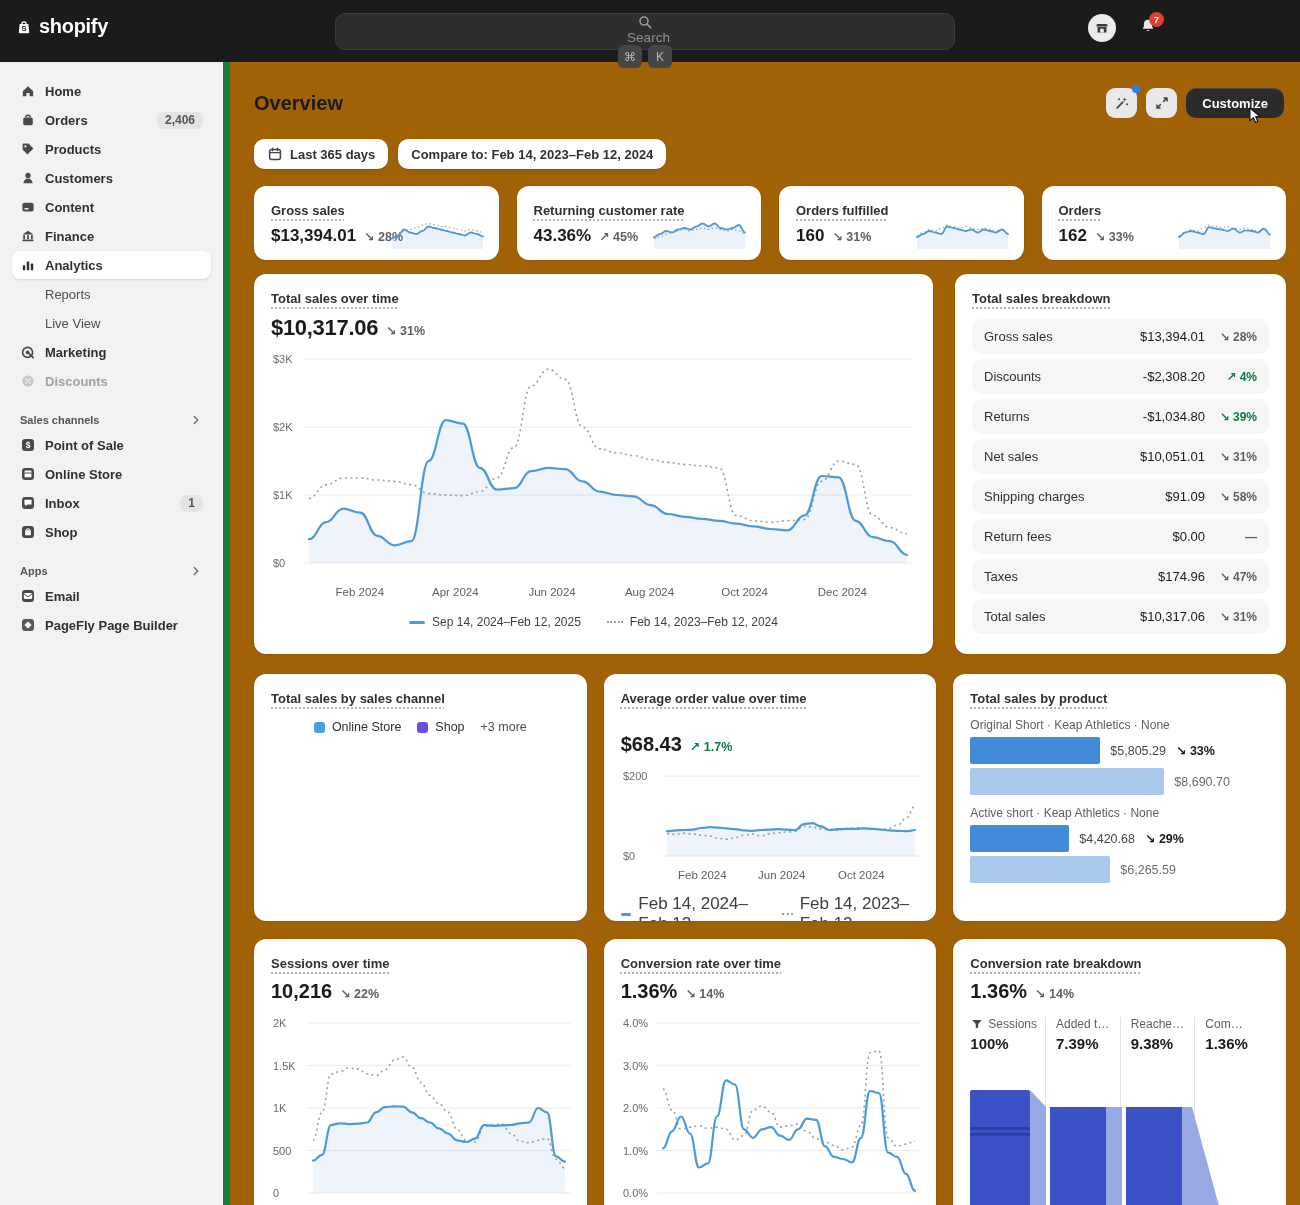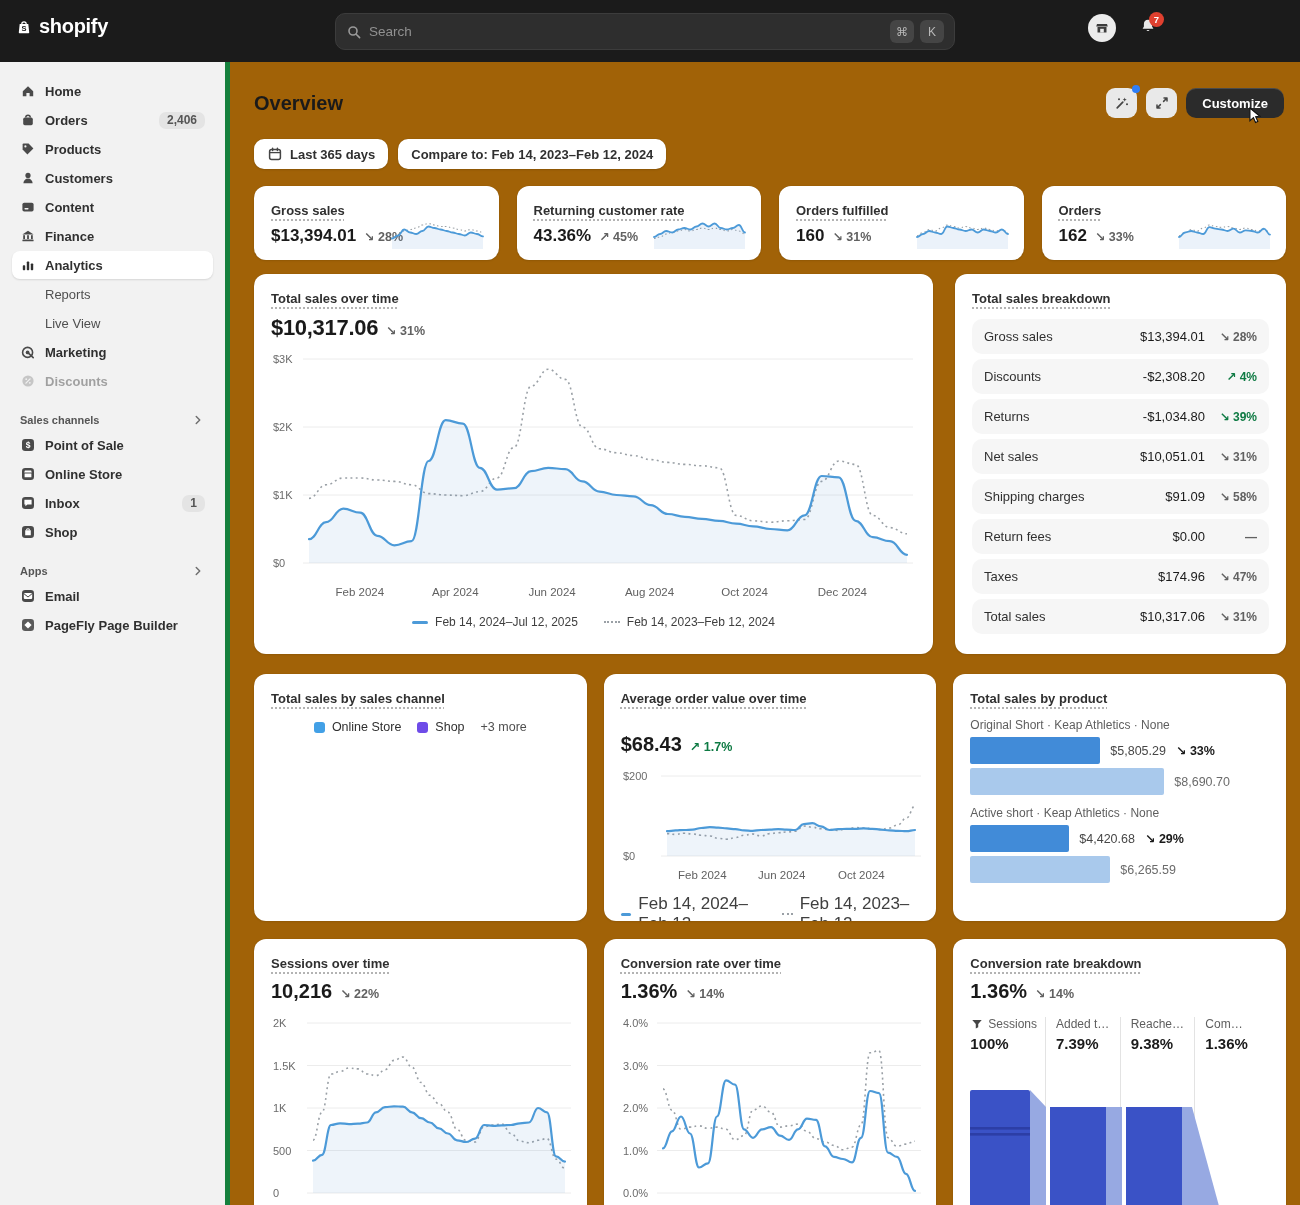--- a/index.html
+++ b/index.html
@@ -11,7 +11,7 @@
   .topbar { position:relative; height:62px; background:#1b1b1b; }
   .brand { position:absolute; left:16px; top:15px; display:flex; align-items:center; gap:7px; cursor:pointer; }
   .brand-text { color:#fff; font-weight:bold; font-size:20px; letter-spacing:-0.3px; }
-  .searchbar { position:absolute; left:335px; top:13px; width:620px; height:37px; background:#2e2e2e; border:1px solid #3c3c3c; border-radius:10px; display:flex; align-items:center; padding:0 10px; cursor:text; }
+  .searchbar { position:absolute; left:335px; top:13px; width:620px; height:37px; background:#2e2e2e; border:1px solid #3c3c3c; border-radius:10px; display:flex; align-items:center; padding:0 10px; cursor:text;flex-direction:column; }
   .searchbar .placeholder { color:#919191; font-size:13.5px; margin-left:7px; flex:1; }
   .keys { display:flex; gap:6px; }
   .key { background:#454545; color:#b8b8b8; border-radius:6px; min-width:24px; height:23px; display:flex; align-items:center; justify-content:center; font-size:12px; padding:0 5px; }

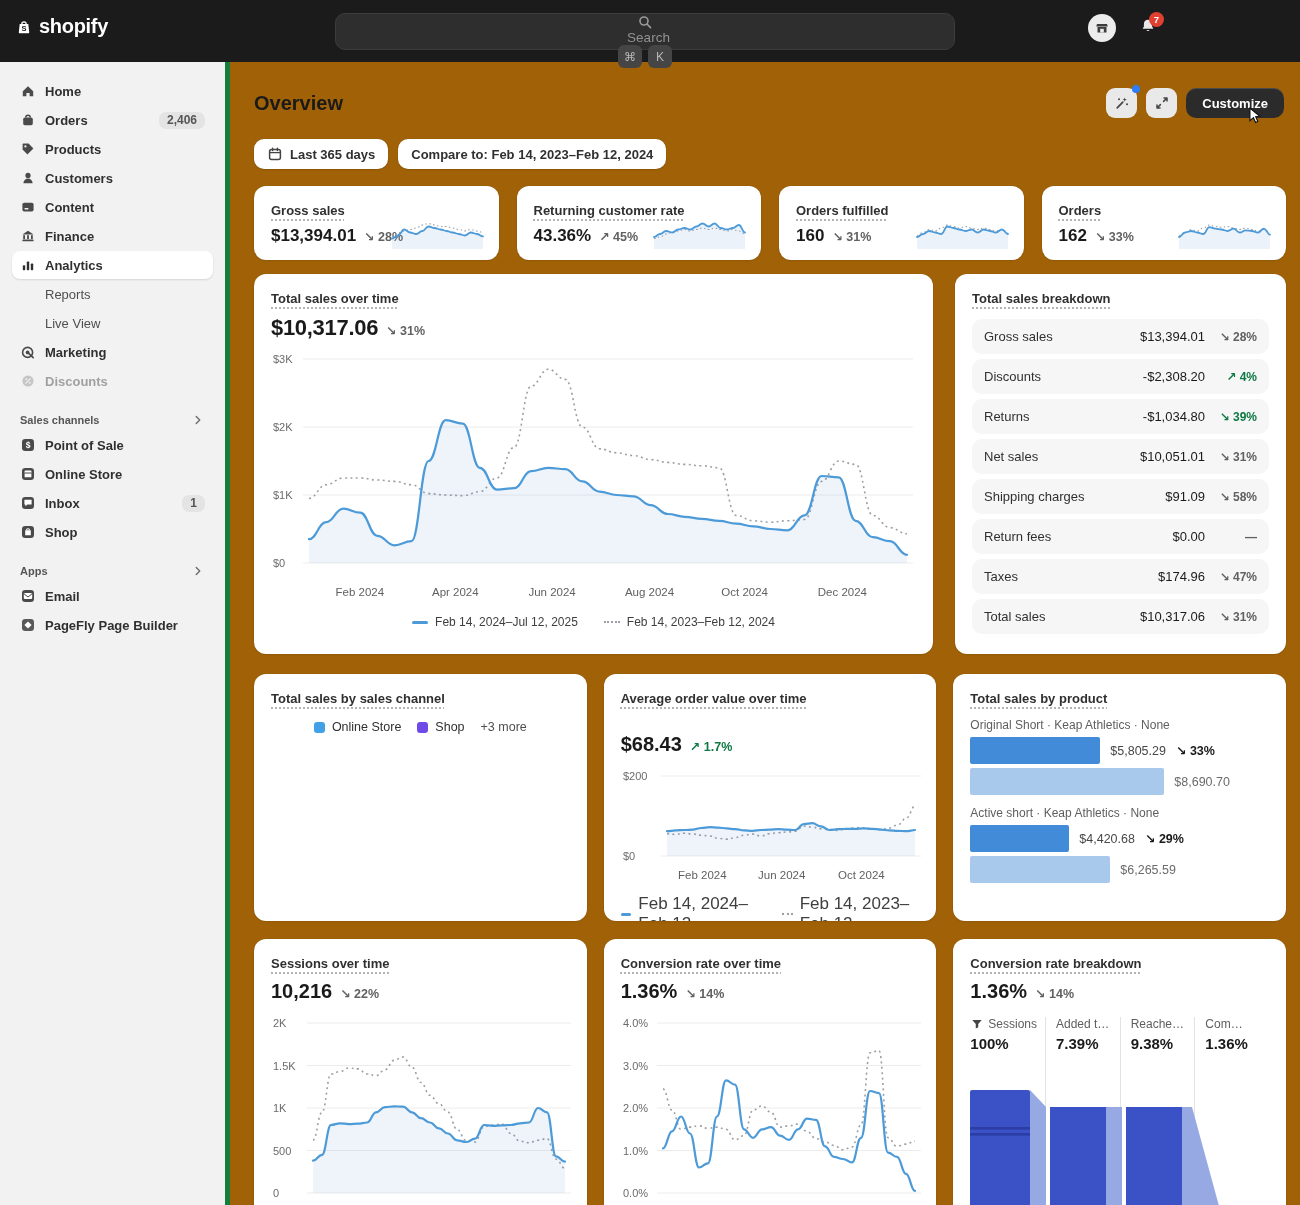--- a/index.html
+++ b/index.html
@@ -22,7 +22,7 @@
 
   
   .app { display:flex; height:1143px; }
-  .sidebar { width:230px; flex:none; padding-top:14px; border-right:5px solid #15803d; background:#f2f2f2; }
+  .sidebar { width:230px; flex:none; padding-top:14px; border-right:7px solid #15803d; background:#f2f2f2; }
   .main { flex:1; padding:26px 14px 0 24px; background:#a16207; overflow:hidden; }
 
   

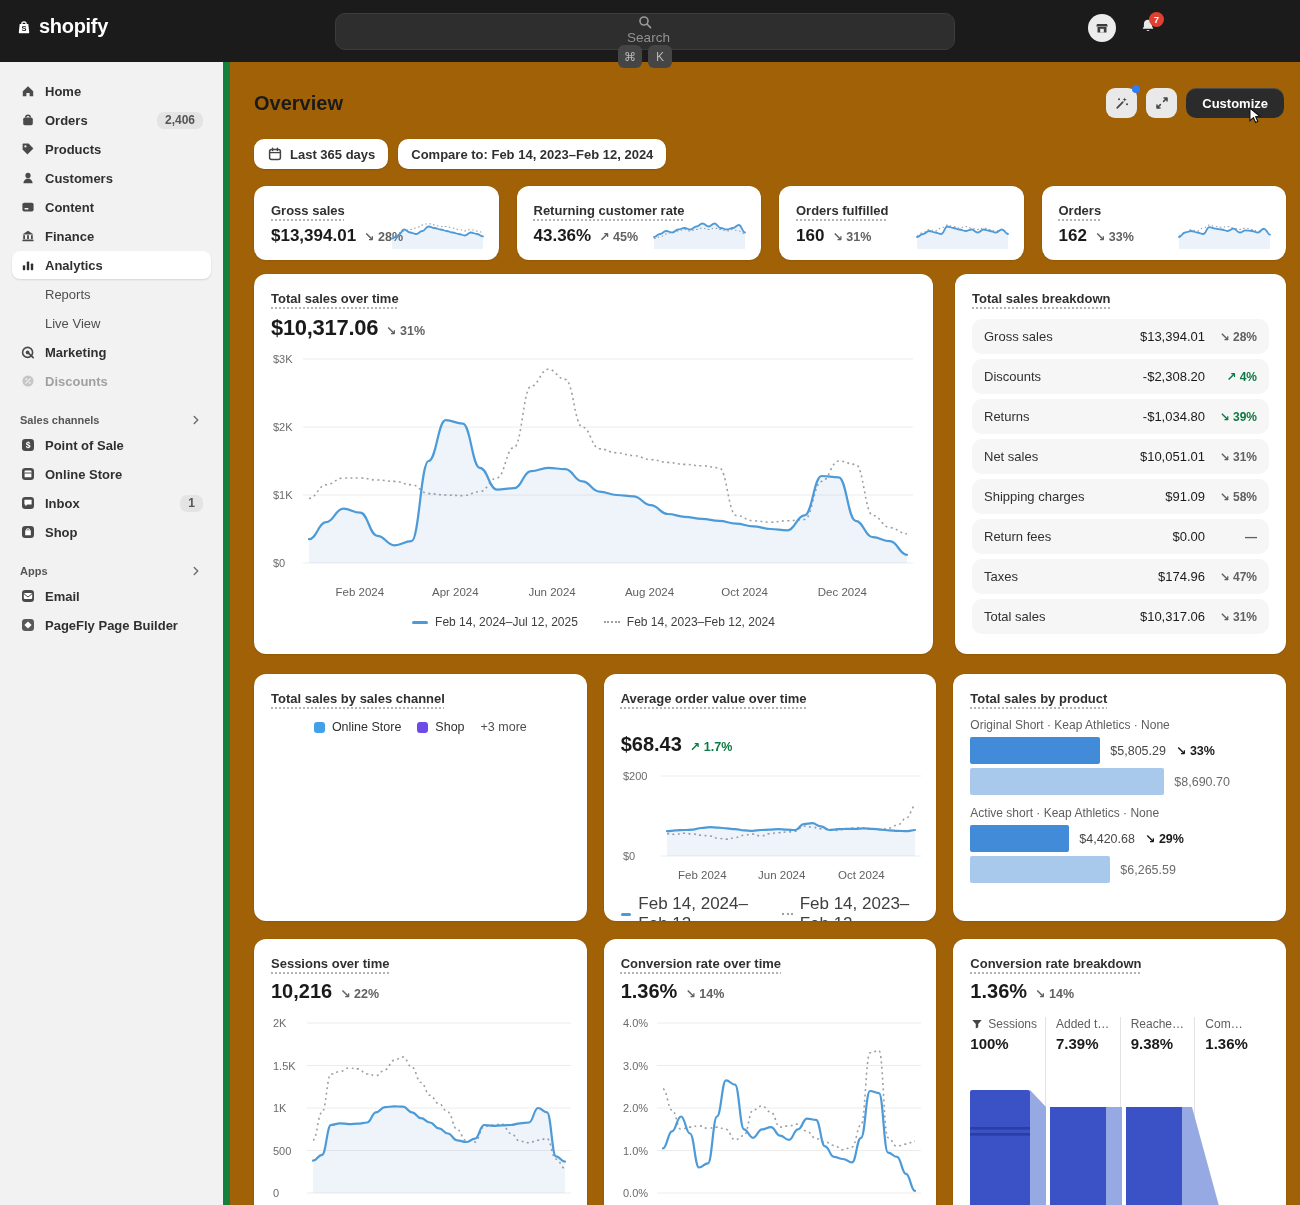--- a/index.html
+++ b/index.html
@@ -444,7 +444,7 @@
           <div class="legend" id="legend-total">
               <span class="legend-item">
                 <span class="dashline" style="background:#4c9ad8"></span>
-                <span>Feb 14, 2024–Jul 12, 2025</span>
+                <span>Sep 14, 2024–Feb 12, 2025</span>
               </span>
               <span class="legend-item">
                 <span class="dotline"></span>

